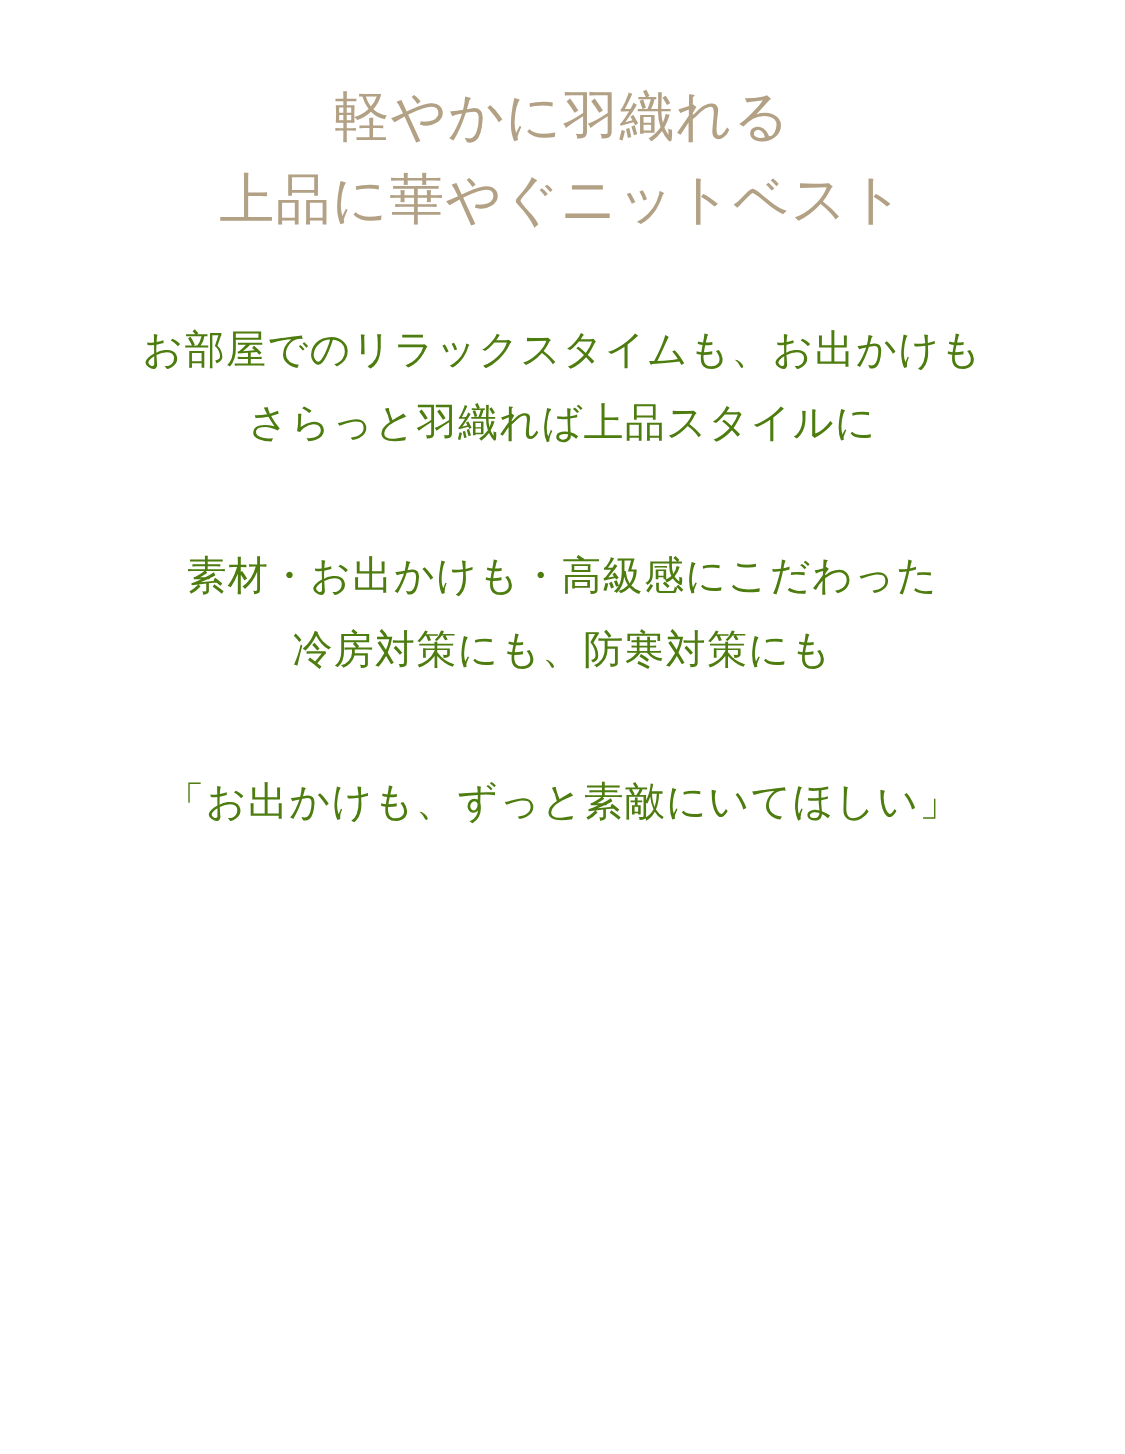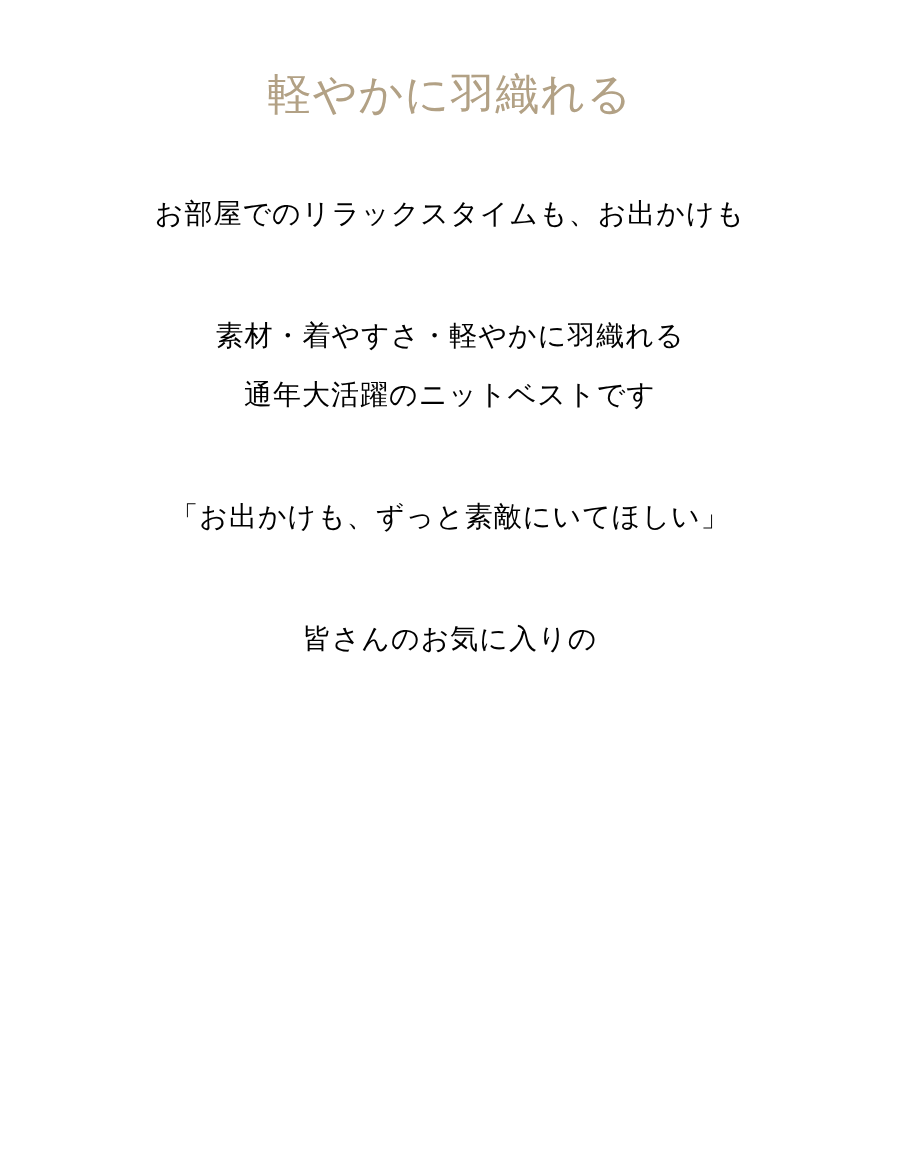--- a/index.html
+++ b/index.html
@@ -52,6 +52,7 @@
 
   <h1 class="title">
     <span class="title-line">軽やかに羽織れる</span>
+    <span class="title-line">上品に華やぐニットベスト</span>
   </h1>
 
   <section class="body-copy">

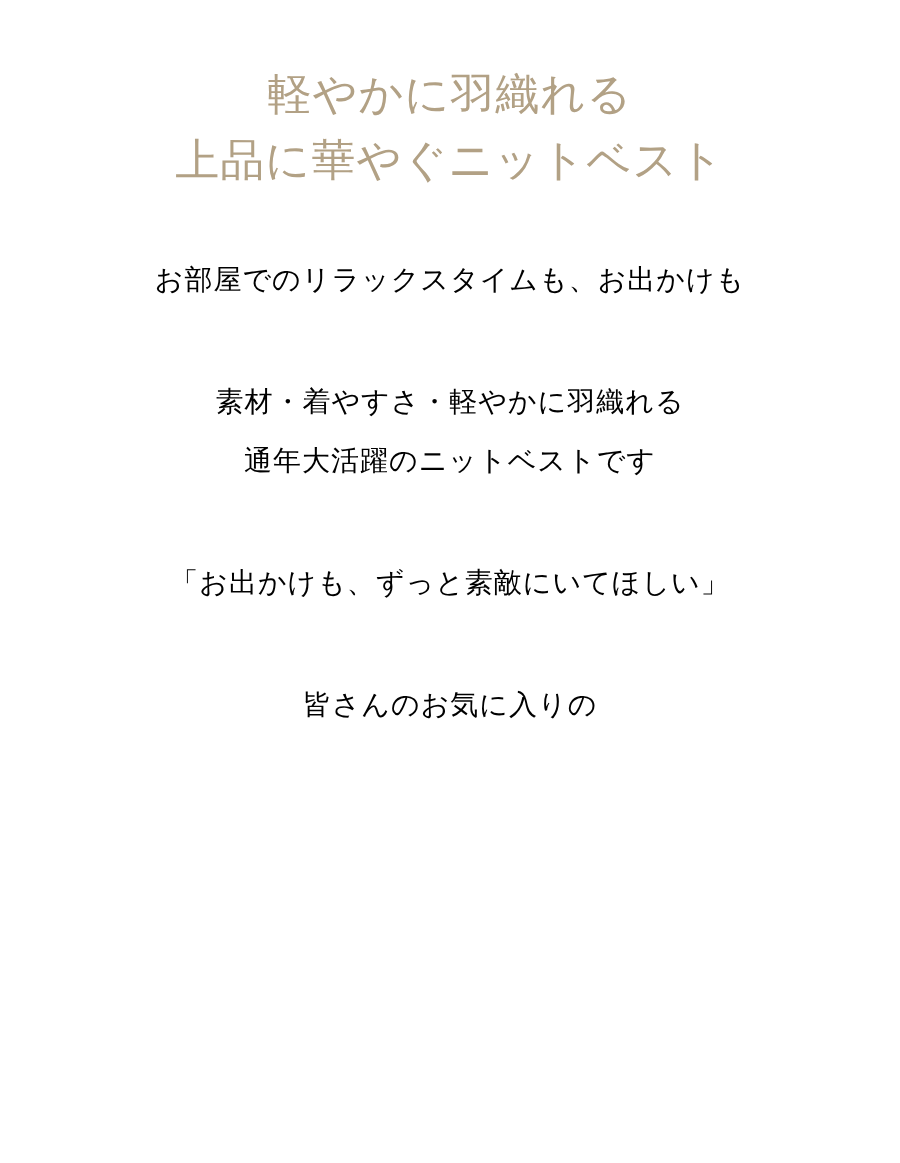--- a/index.html
+++ b/index.html
@@ -29,9 +29,9 @@
   }
   .body-copy {
     margin-top: 57px;
-    font-size: 28px;
+    font-size: 32px;
     line-height: 59px;
-    color: #000000;
+    color: #4d7c0f;
     letter-spacing: 1px;
   }
   .para {

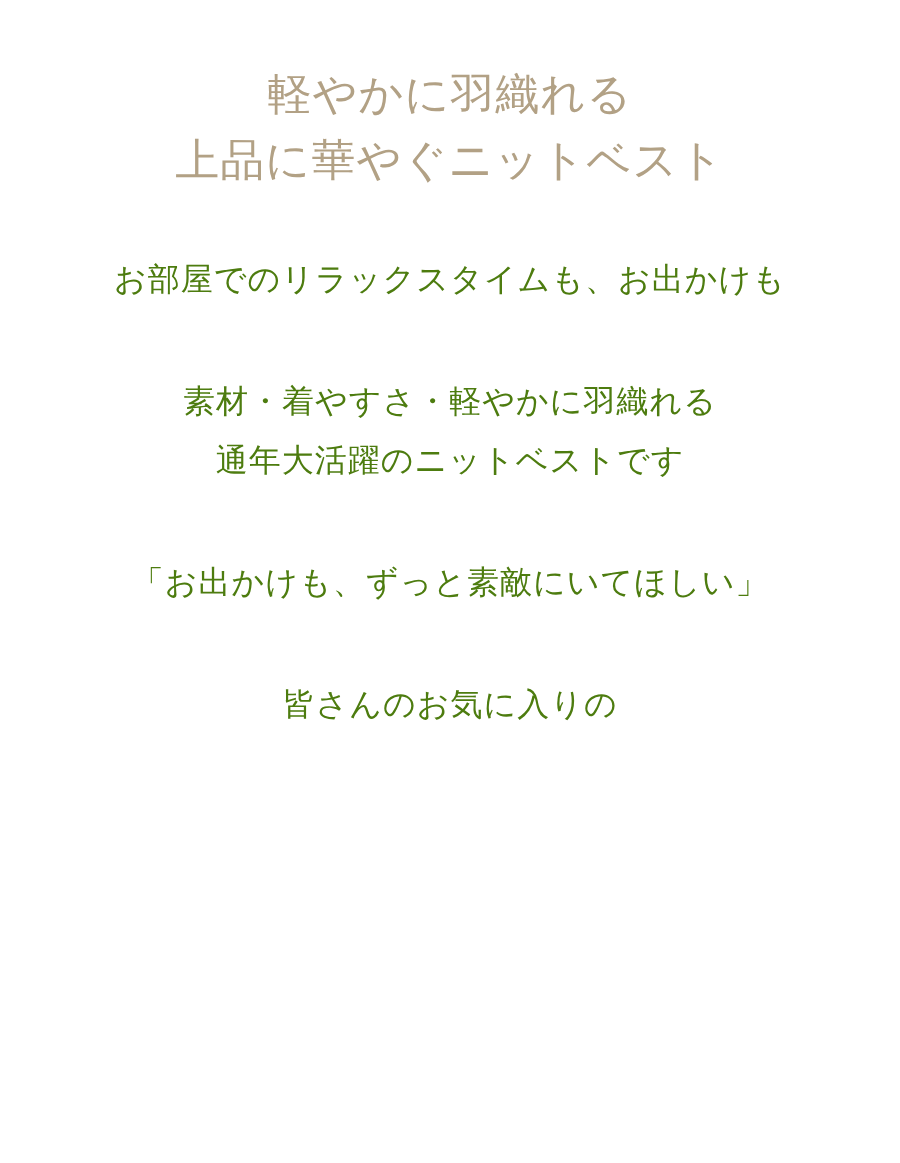--- a/index.html
+++ b/index.html
@@ -59,6 +59,7 @@
 
     <p class="para">
       <span class="line">お部屋でのリラックスタイムも、お出かけも</span>
+      <span class="line">さらっと羽織れば上品スタイルに</span>
     </p>
 
     <p class="para">

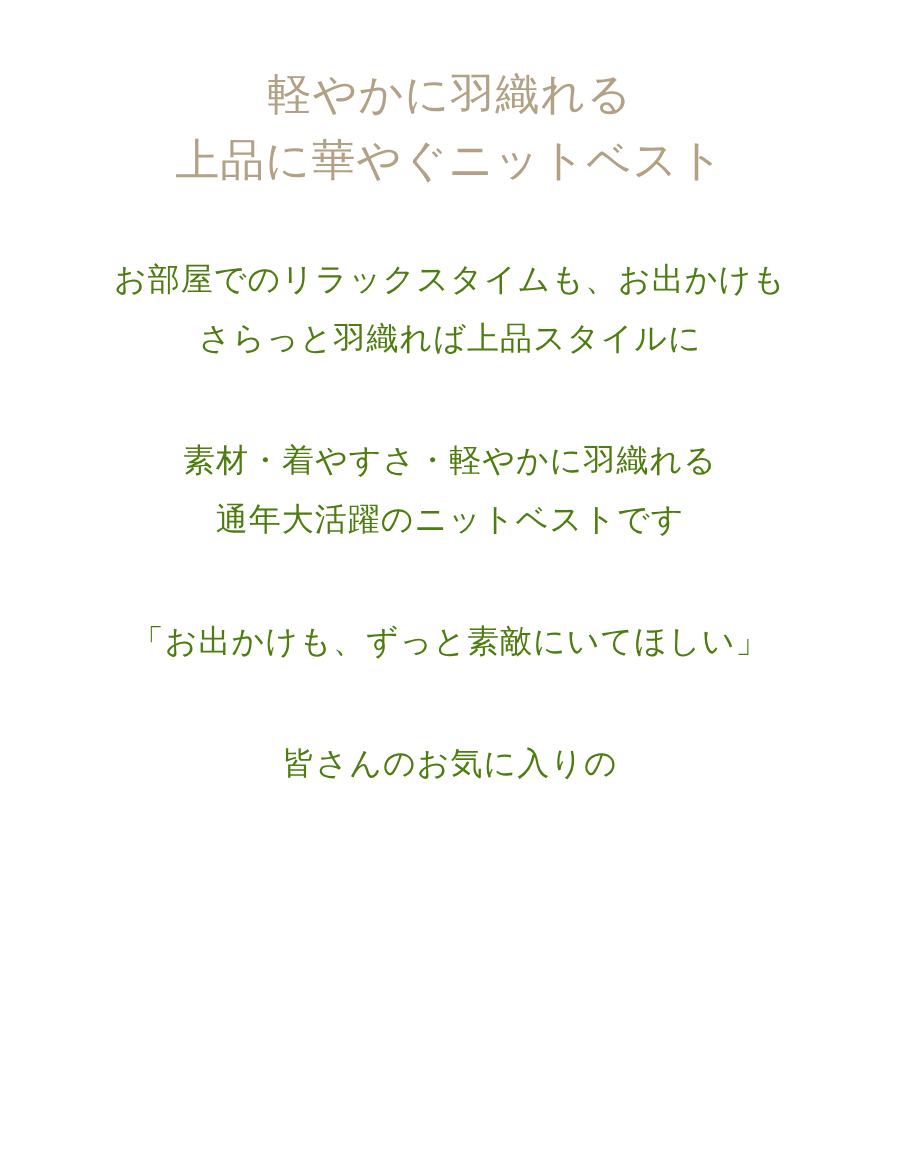--- a/index.html
+++ b/index.html
@@ -63,7 +63,7 @@
     </p>
 
     <p class="para">
-      <span class="line">素材・着やすさ・軽やかに羽織れる</span>
+      <span class="line">素材・お出かけも・高級感にこだわった</span>
       <span class="line">通年大活躍のニットベストです</span>
     </p>
 

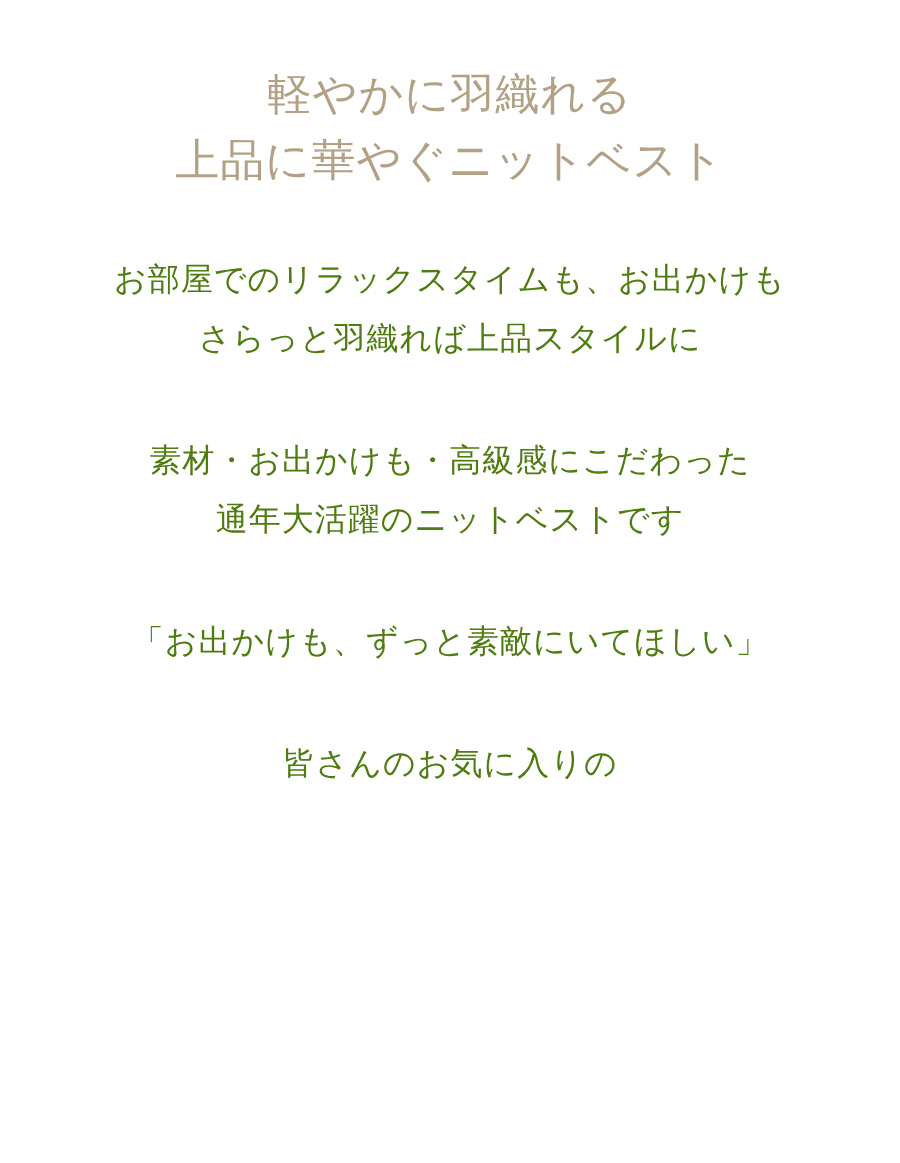--- a/index.html
+++ b/index.html
@@ -64,6 +64,7 @@
 
     <p class="para">
       <span class="line">素材・お出かけも・高級感にこだわった</span>
+      <span class="line">冷房対策にも、防寒対策にも</span>
       <span class="line">通年大活躍のニットベストです</span>
     </p>
 

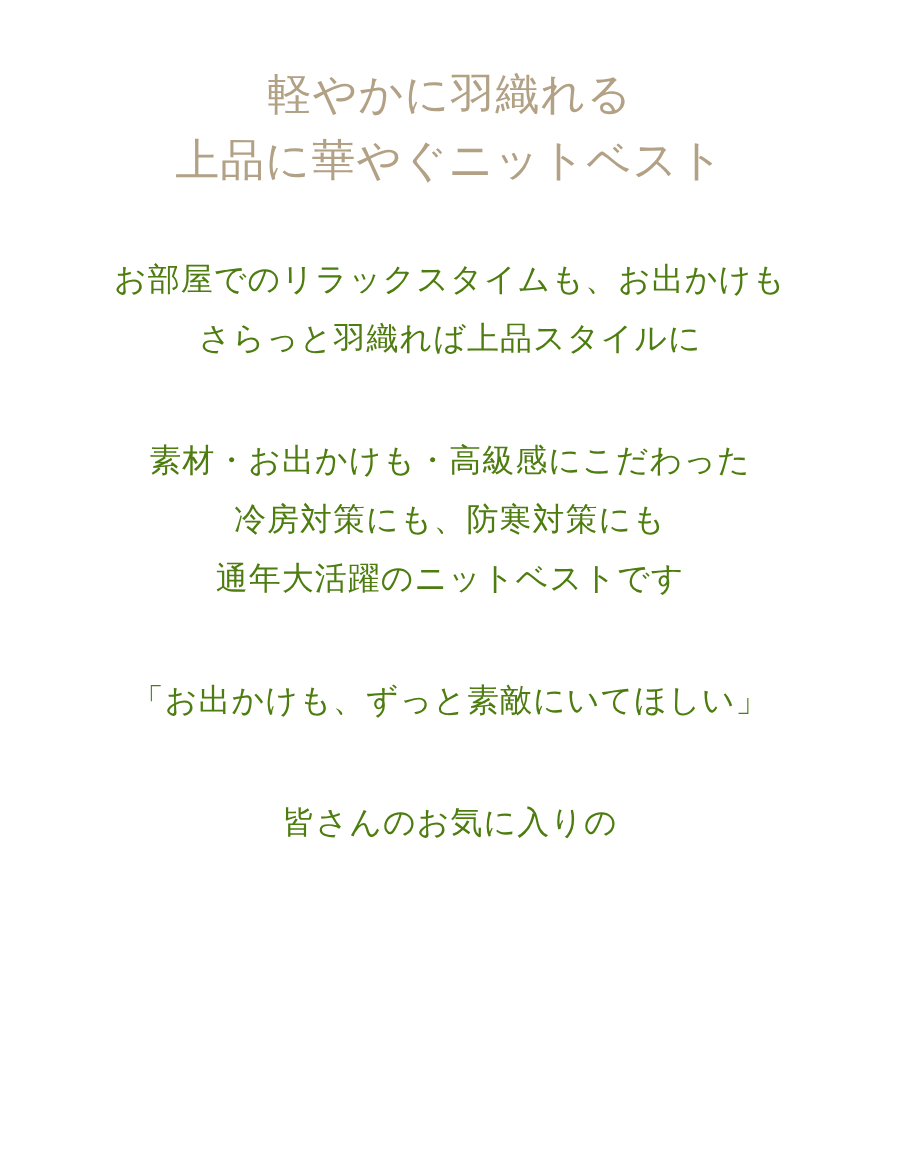--- a/index.html
+++ b/index.html
@@ -65,7 +65,6 @@
     <p class="para">
       <span class="line">素材・お出かけも・高級感にこだわった</span>
       <span class="line">冷房対策にも、防寒対策にも</span>
-      <span class="line">通年大活躍のニットベストです</span>
     </p>
 
     <p class="para">

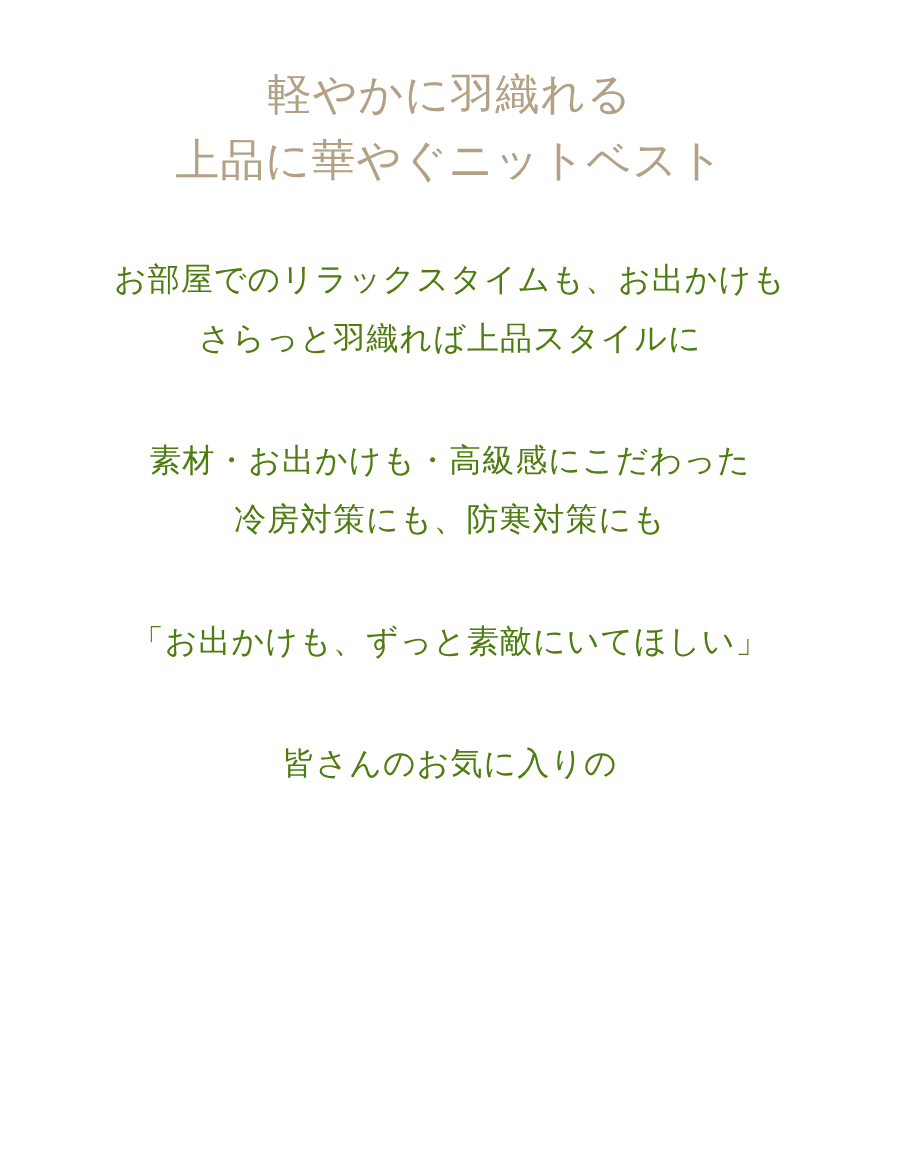--- a/index.html
+++ b/index.html
@@ -72,7 +72,6 @@
     </p>
 
     <p class="para">
-      <span class="line">皆さんのお気に入りの</span>
     </p>
 
   </section>

